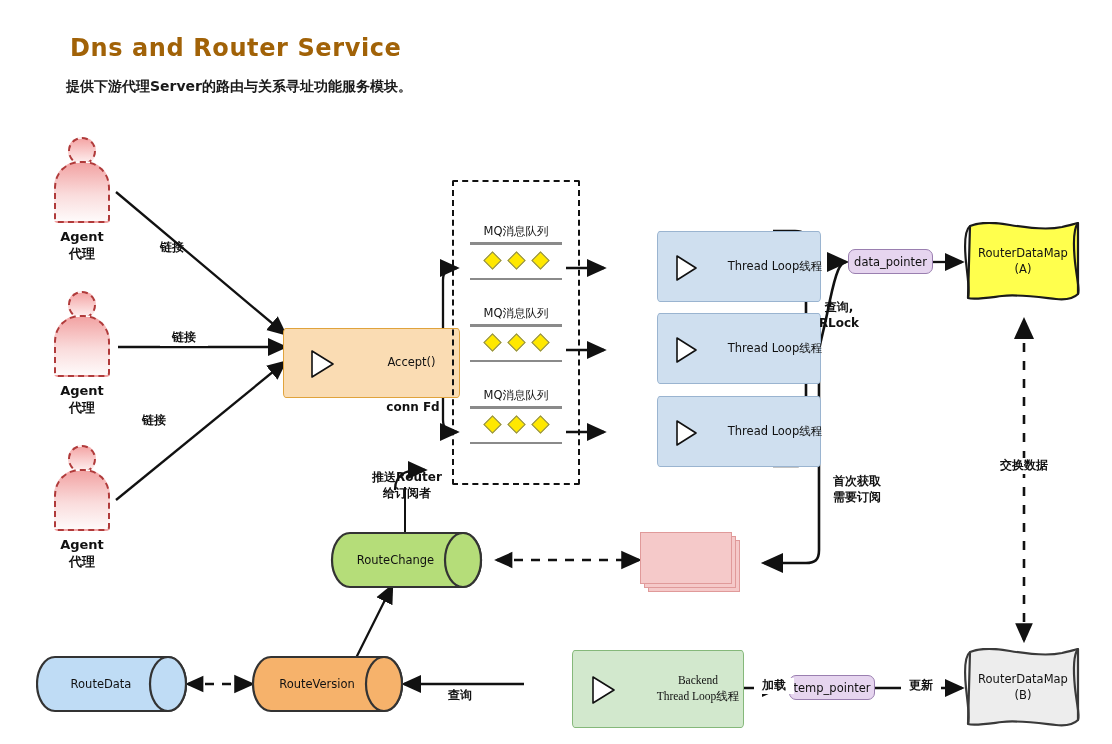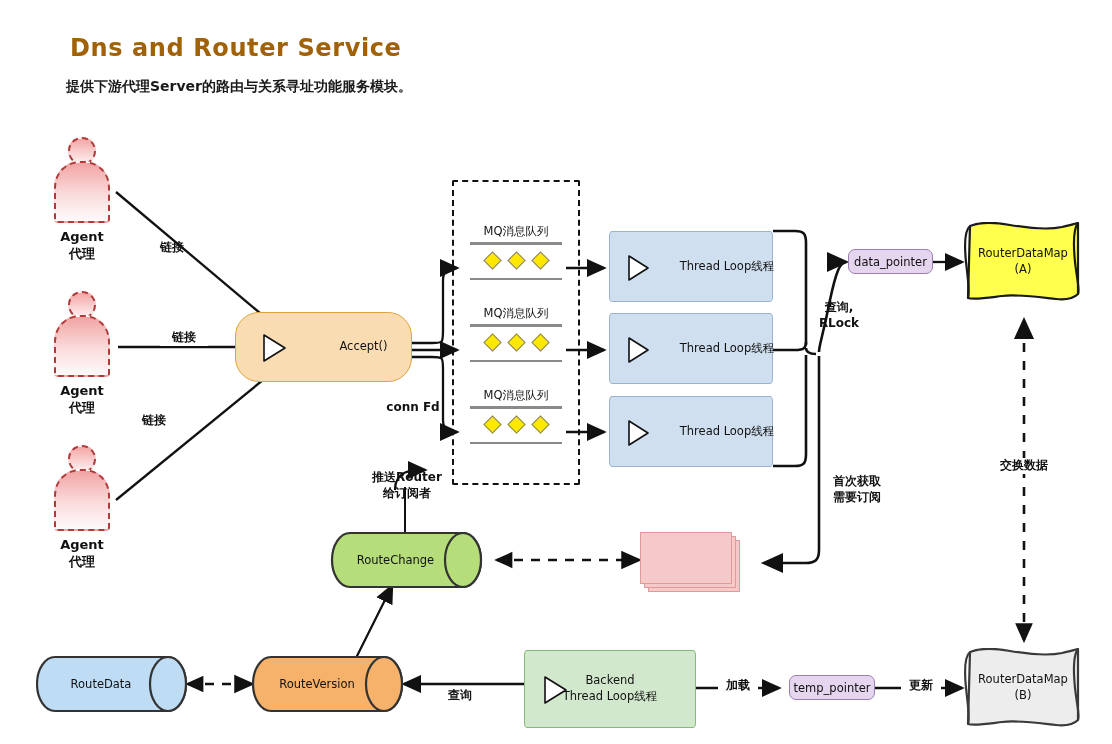--- a/index.html
+++ b/index.html
@@ -64,6 +64,7 @@
   .rbox{
     position:absolute;box-sizing:border-box;border-width:1.6px;border-style:solid;
     border-radius:3px/5px;
+    margin-left:48px;
   }
   .accept-box{background:#fadcb3;border-color:#e0a33c;}
   .thread-box{background:#cfdfef;border-color:#9ab4d0;}

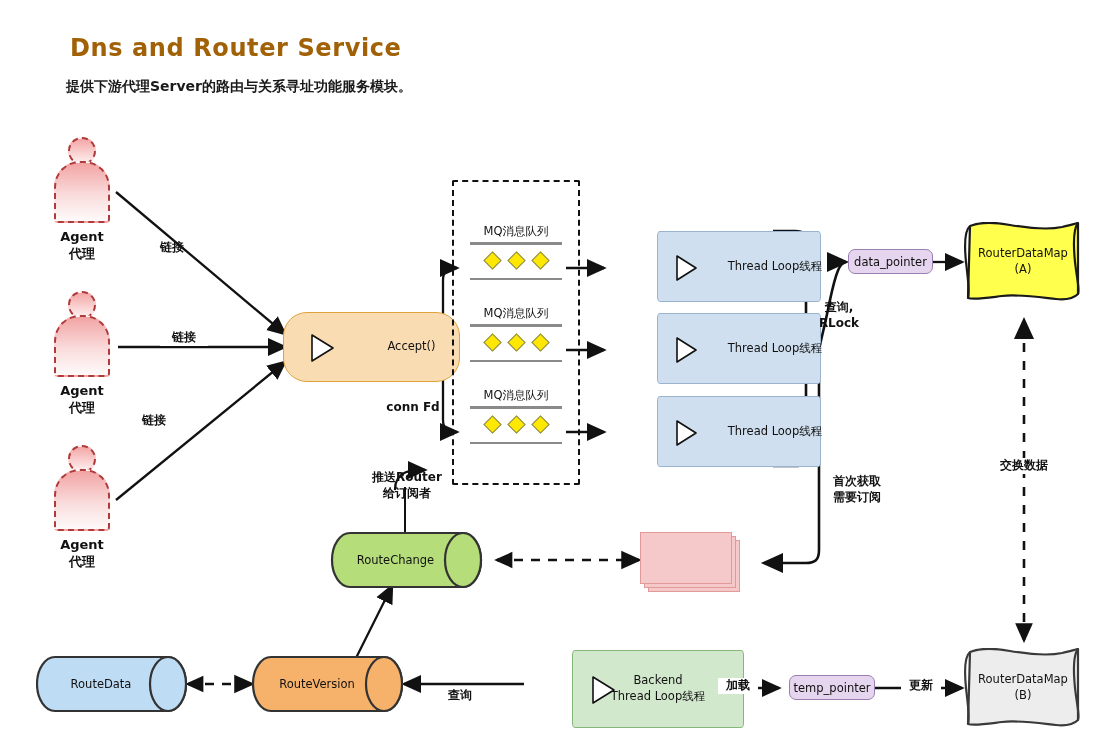--- a/index.html
+++ b/index.html
@@ -213,7 +213,7 @@
   <div class="edge-lbl" style="left:160px;top:330px;width:48px;background:#fff;">链接</div>
   <div class="edge-lbl" style="left:130px;top:413px;width:48px;">链接</div>
 
-  <div class="rbox accept-box node" style="left:235px;top:312px;width:177px;height:70px;border-radius:24px;">
+  <div class="rbox accept-box node" style="left:235px;top:328px;width:177px;height:70px;">
     <div class="play-o" style="left:26px;top:20px;">
       <svg width="26" height="30" viewBox="0 0 26 30">
           <path d="M2,2 L23,15 L2,28 Z" fill="#fff" stroke="#111" stroke-width="1.6" stroke-linejoin="round"></path>

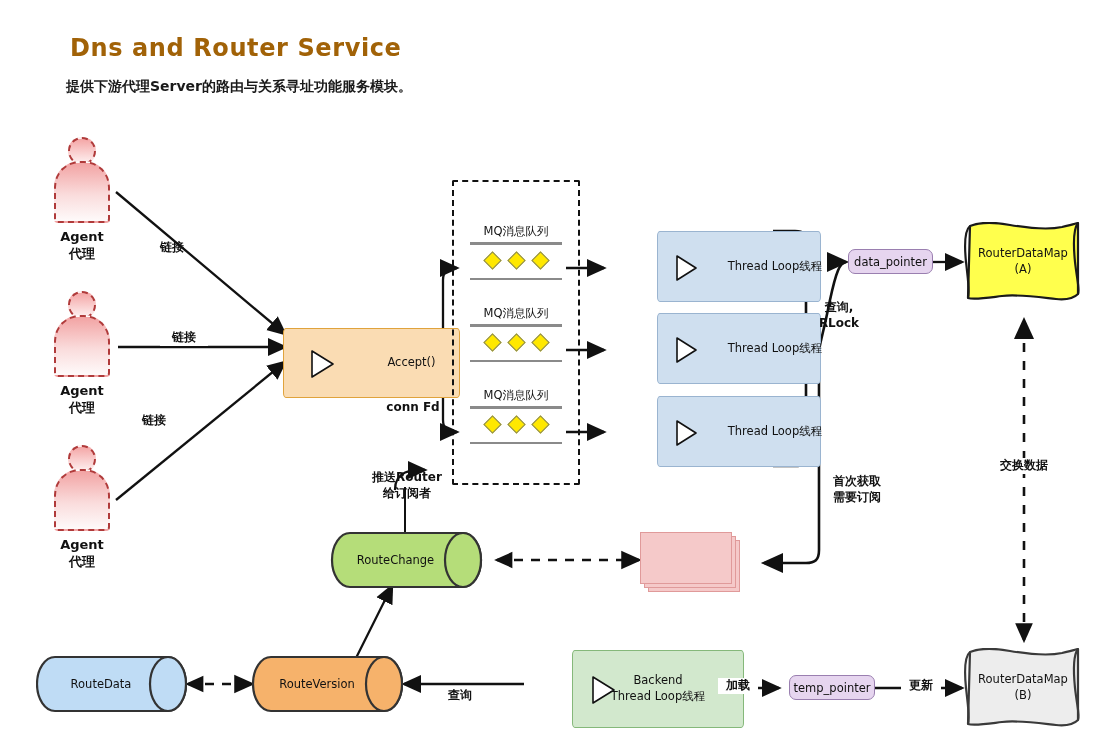--- a/index.html
+++ b/index.html
@@ -360,7 +360,7 @@
           <path d="M2,2 L23,15 L2,28 Z" fill="#fff" stroke="#111" stroke-width="1.6" stroke-linejoin="round"></path>
         </svg>
     </div>
-    <div class="lbl" style="">Backend
+    <div class="lbl" style="padding-left:40px;font-family:Liberation Serif, serif;">Backend
 Thread Loop线程</div>
   </div>
 

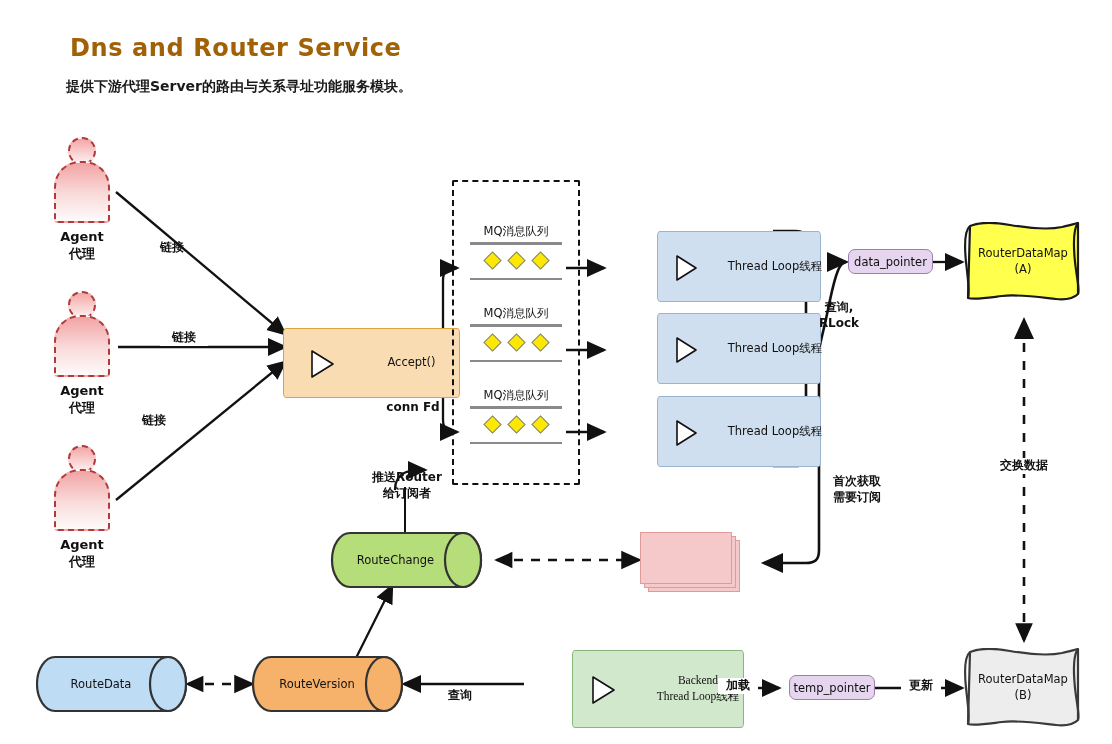--- a/index.html
+++ b/index.html
@@ -365,7 +365,7 @@
   </div>
 
   <div class="edge-lbl" style="left:440px;top:688px;width:40px;">查询</div>
-  <div class="edge-lbl" style="left:718px;top:678px;width:40px;background:#fff;">加载</div>
+  <div class="edge-lbl" style="left:754px;top:678px;width:40px;background:#fff;">加载</div>
   <div class="edge-lbl" style="left:901px;top:678px;width:40px;background:#fff;">更新</div>
 
 </div>

